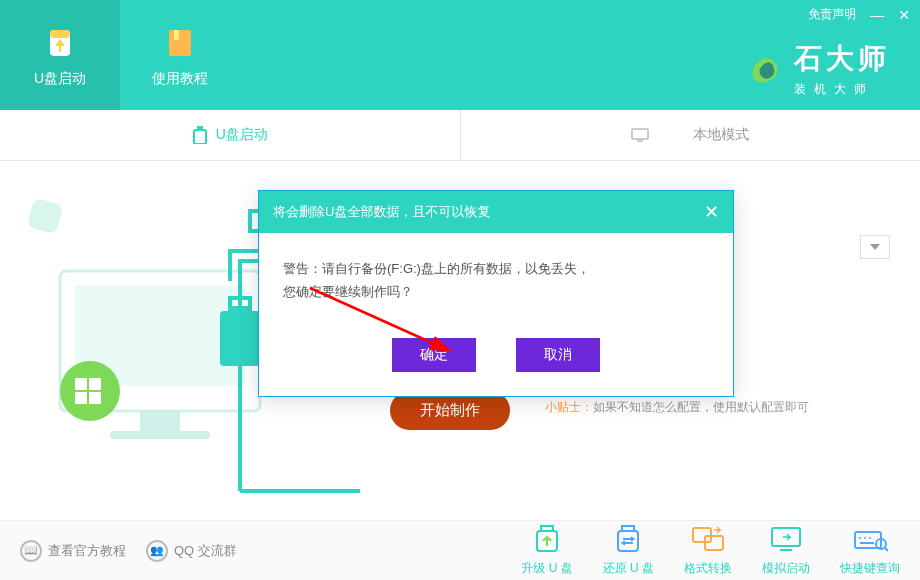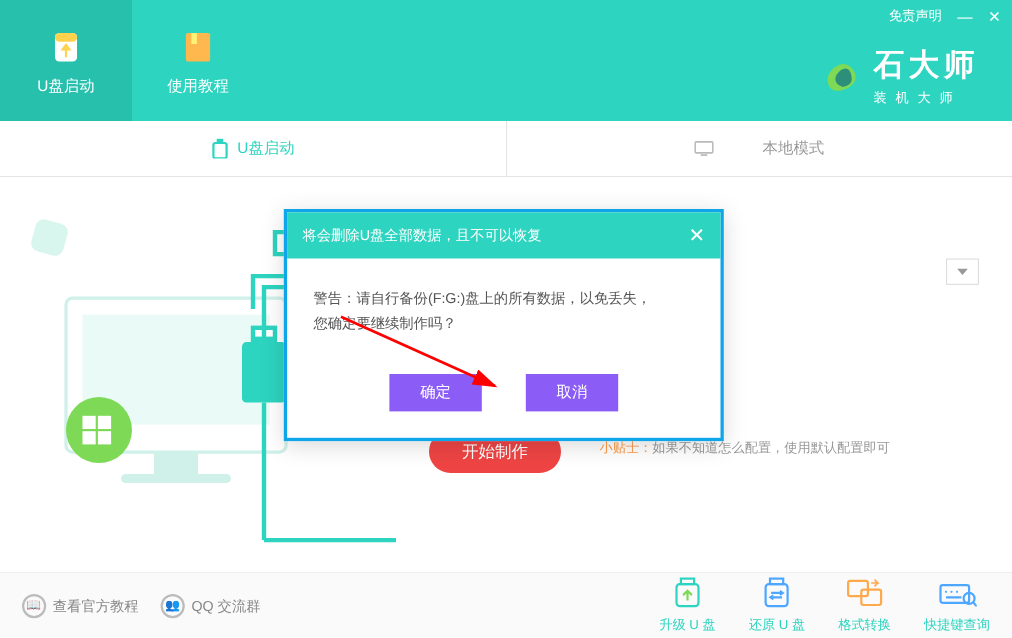--- a/index.html
+++ b/index.html
@@ -43,7 +43,7 @@
 .tool-icon { width: 36px; height: 30px; }
 
 .modal-overlay { position: absolute; inset: 0; z-index: 100; }
-.modal { position: absolute; left: 258px; top: 190px; width: 400px; background: #fff; border: 3px solid #0ea5e9; box-shadow: 0 4px 20px rgba(0,0,0,0.15); }
+.modal { position: absolute; left: 258px; top: 190px; width: 476px; background: #fff; border: 1px solid #0ea5e9; box-shadow: 0 4px 20px rgba(0,0,0,0.15); }
 .modal-header { background: #2dd4bf; color: #fff; padding: 10px 14px; font-size: 13px; display: flex; justify-content: space-between; align-items: center; }
 .modal-close { cursor: pointer; font-size: 18px; }
 .modal-body { padding: 24px 24px; font-size: 13px; color: #555; line-height: 1.8; }

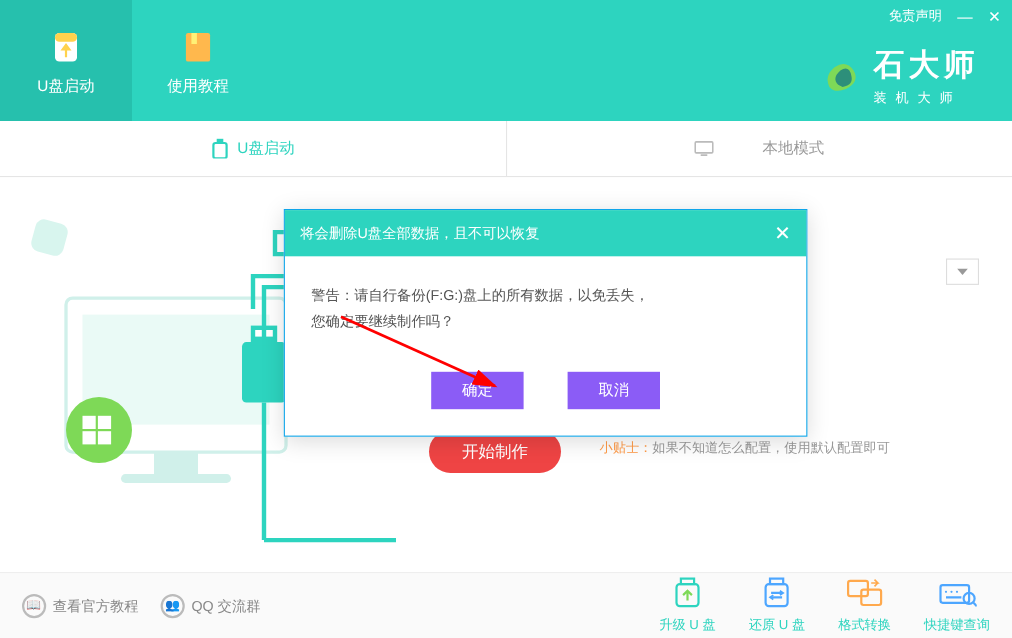--- a/index.html
+++ b/index.html
@@ -48,7 +48,7 @@
 .modal-close { cursor: pointer; font-size: 18px; }
 .modal-body { padding: 24px 24px; font-size: 13px; color: #555; line-height: 1.8; }
 .modal-footer { display: flex; justify-content: center; gap: 40px; padding: 10px 0 24px; }
-.modal-btn { background: #8b5cf6; color: #fff; padding: 8px 28px; font-size: 14px; cursor: pointer; border: none; }
+.modal-btn { background: #6d28d9; color: #fff; padding: 8px 28px; font-size: 14px; cursor: pointer; border: none; }
 
 .arrow { position: absolute; left: 305px; top: 283px; z-index: 101; pointer-events: none; }
 </style>

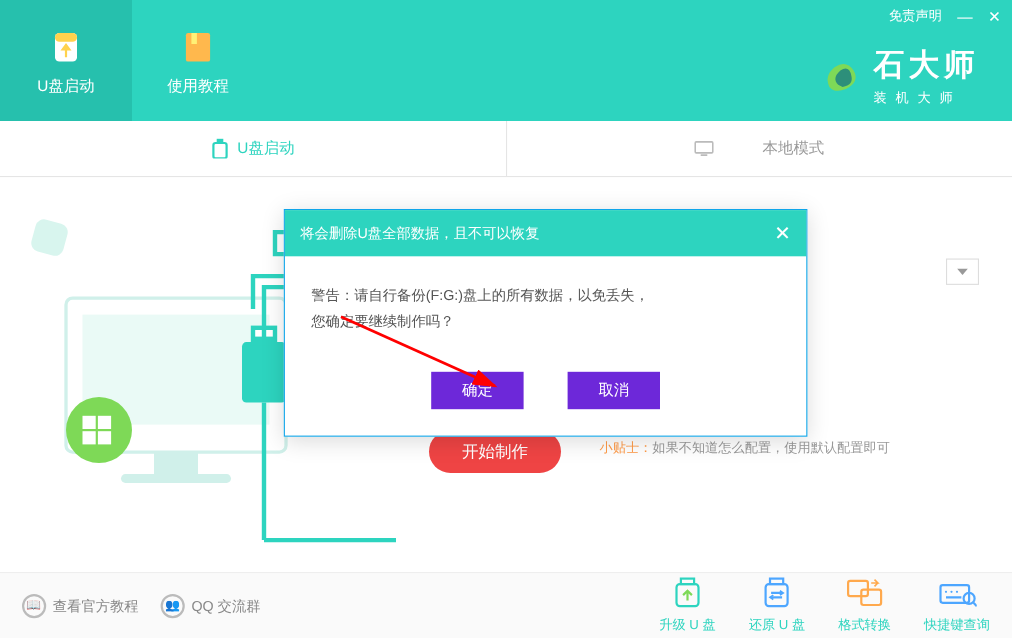--- a/index.html
+++ b/index.html
@@ -29,7 +29,7 @@
 .main { position: relative; height: 370px; }
 .bg-illustration { position: absolute; left: 20px; top: 20px; width: 340px; height: 330px; }
 
-.start-btn { position: absolute; left: 390px; top: 230px; background: #ef4444; color: #fff; padding: 10px 30px; border-radius: 20px; font-size: 15px; cursor: pointer; }
+.start-btn { position: absolute; left: 390px; top: 230px; background: #c2410c; color: #fff; padding: 10px 30px; border-radius: 20px; font-size: 15px; cursor: pointer; }
 .tip { position: absolute; left: 545px; top: 238px; font-size: 12px; color: #999; }
 .tip-label { color: #ff9944; }
 .dropdown-box { position: absolute; right: 30px; top: 74px; width: 30px; height: 24px; border: 1px solid #ddd; display: flex; align-items: center; justify-content: center; cursor: pointer; }

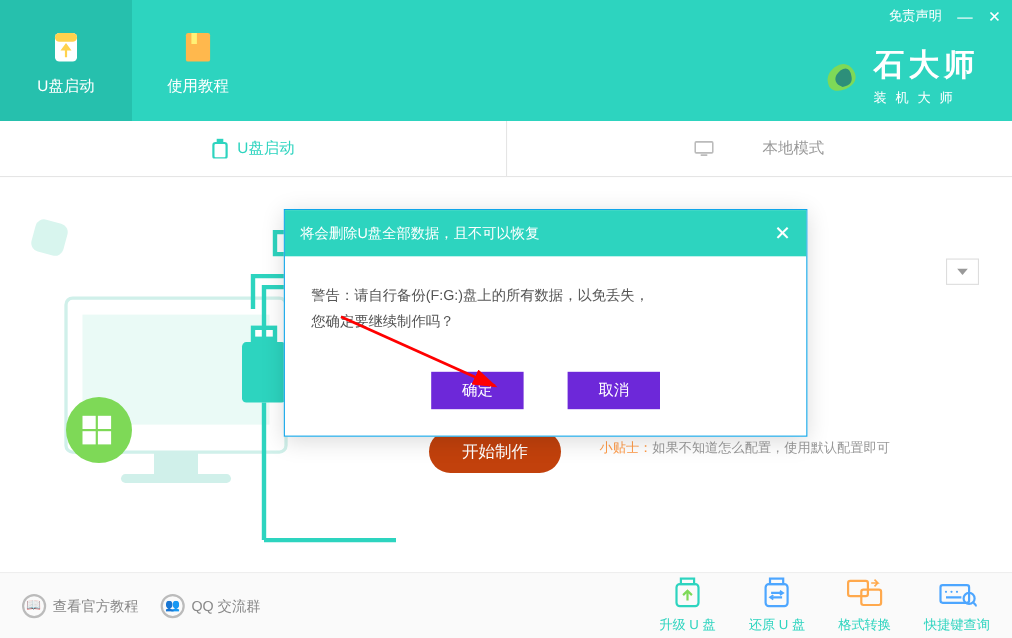--- a/index.html
+++ b/index.html
@@ -186,6 +186,14 @@
     </div>
     <div class="tool-item">
       <svg class="tool-icon" viewBox="0 0 36 30">
+          <rect x="4" y="4" width="28" height="18" rx="2" fill="none" stroke="#2dd4bf" stroke-width="2"></rect>
+          <line x1="12" y1="26" x2="24" y2="26" stroke="#2dd4bf" stroke-width="2"></line>
+          <path d="M15 13 L22 13 L19 10 M19 16 L22 13" fill="none" stroke="#2dd4bf" stroke-width="1.5"></path>
+        </svg>
+      <span>模拟启动</span>
+    </div>
+    <div class="tool-item">
+      <svg class="tool-icon" viewBox="0 0 36 30">
           <rect x="3" y="8" width="26" height="16" rx="2" fill="none" stroke="#4da6ff" stroke-width="2"></rect>
           <circle cx="8" cy="14" r="1" fill="#4da6ff"></circle>
           <circle cx="13" cy="14" r="1" fill="#4da6ff"></circle>

